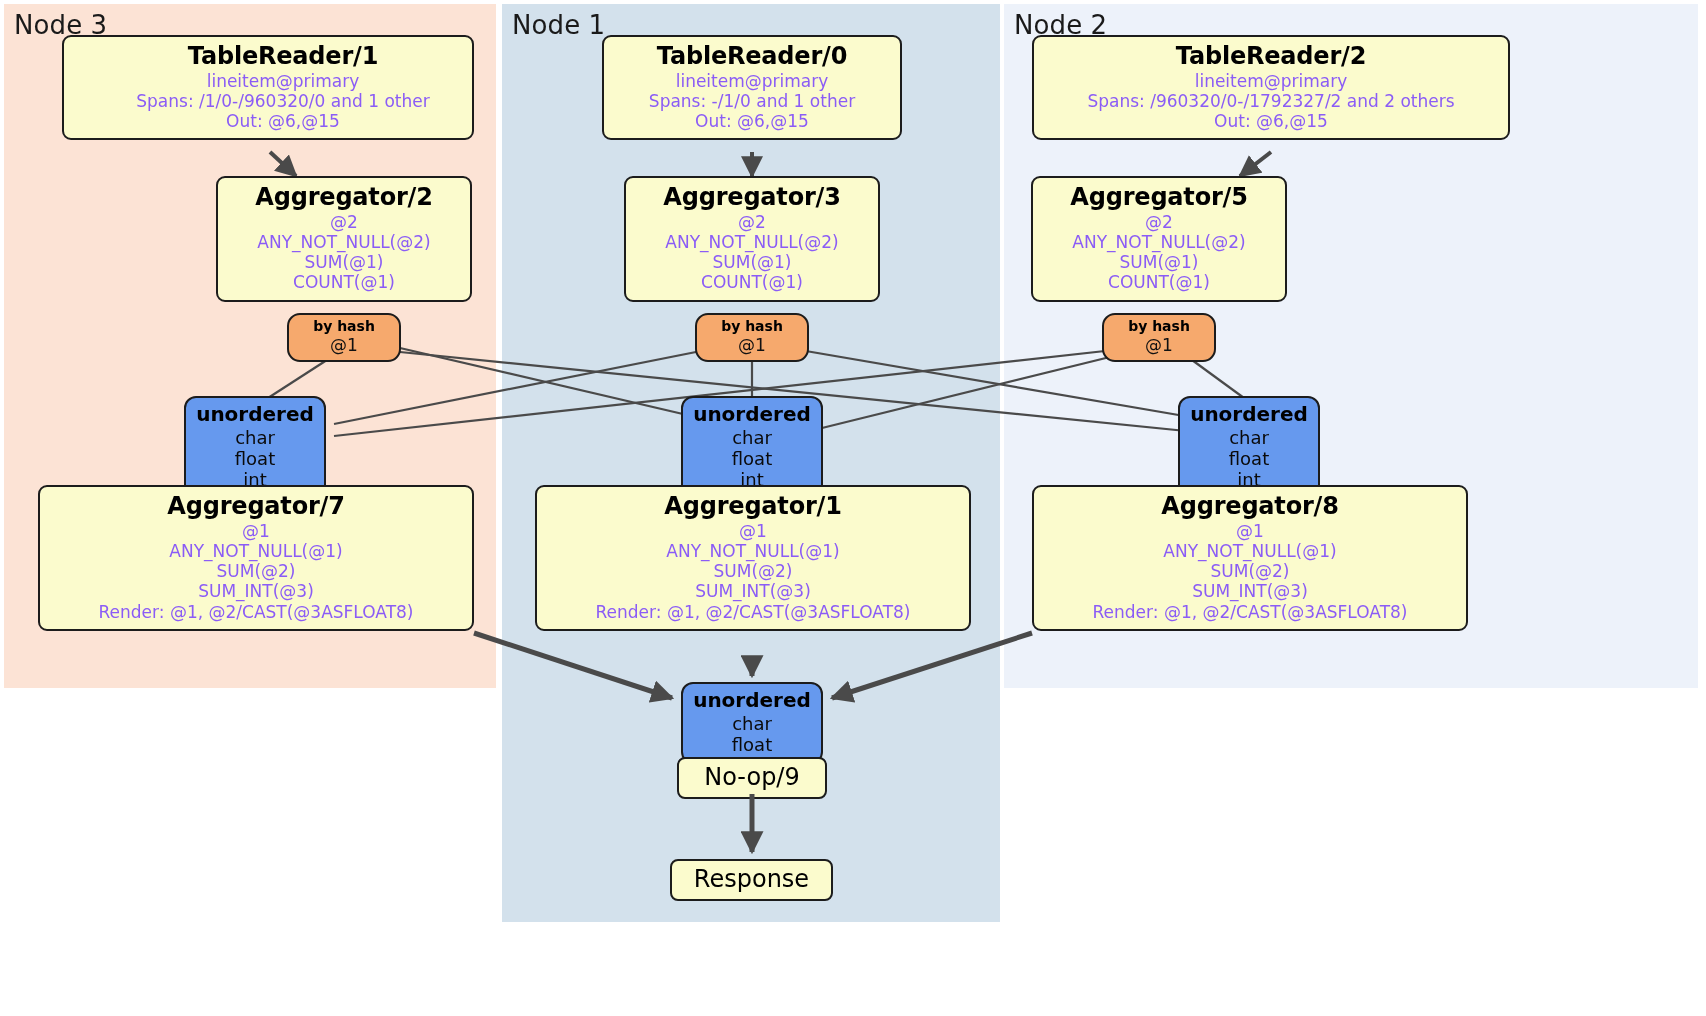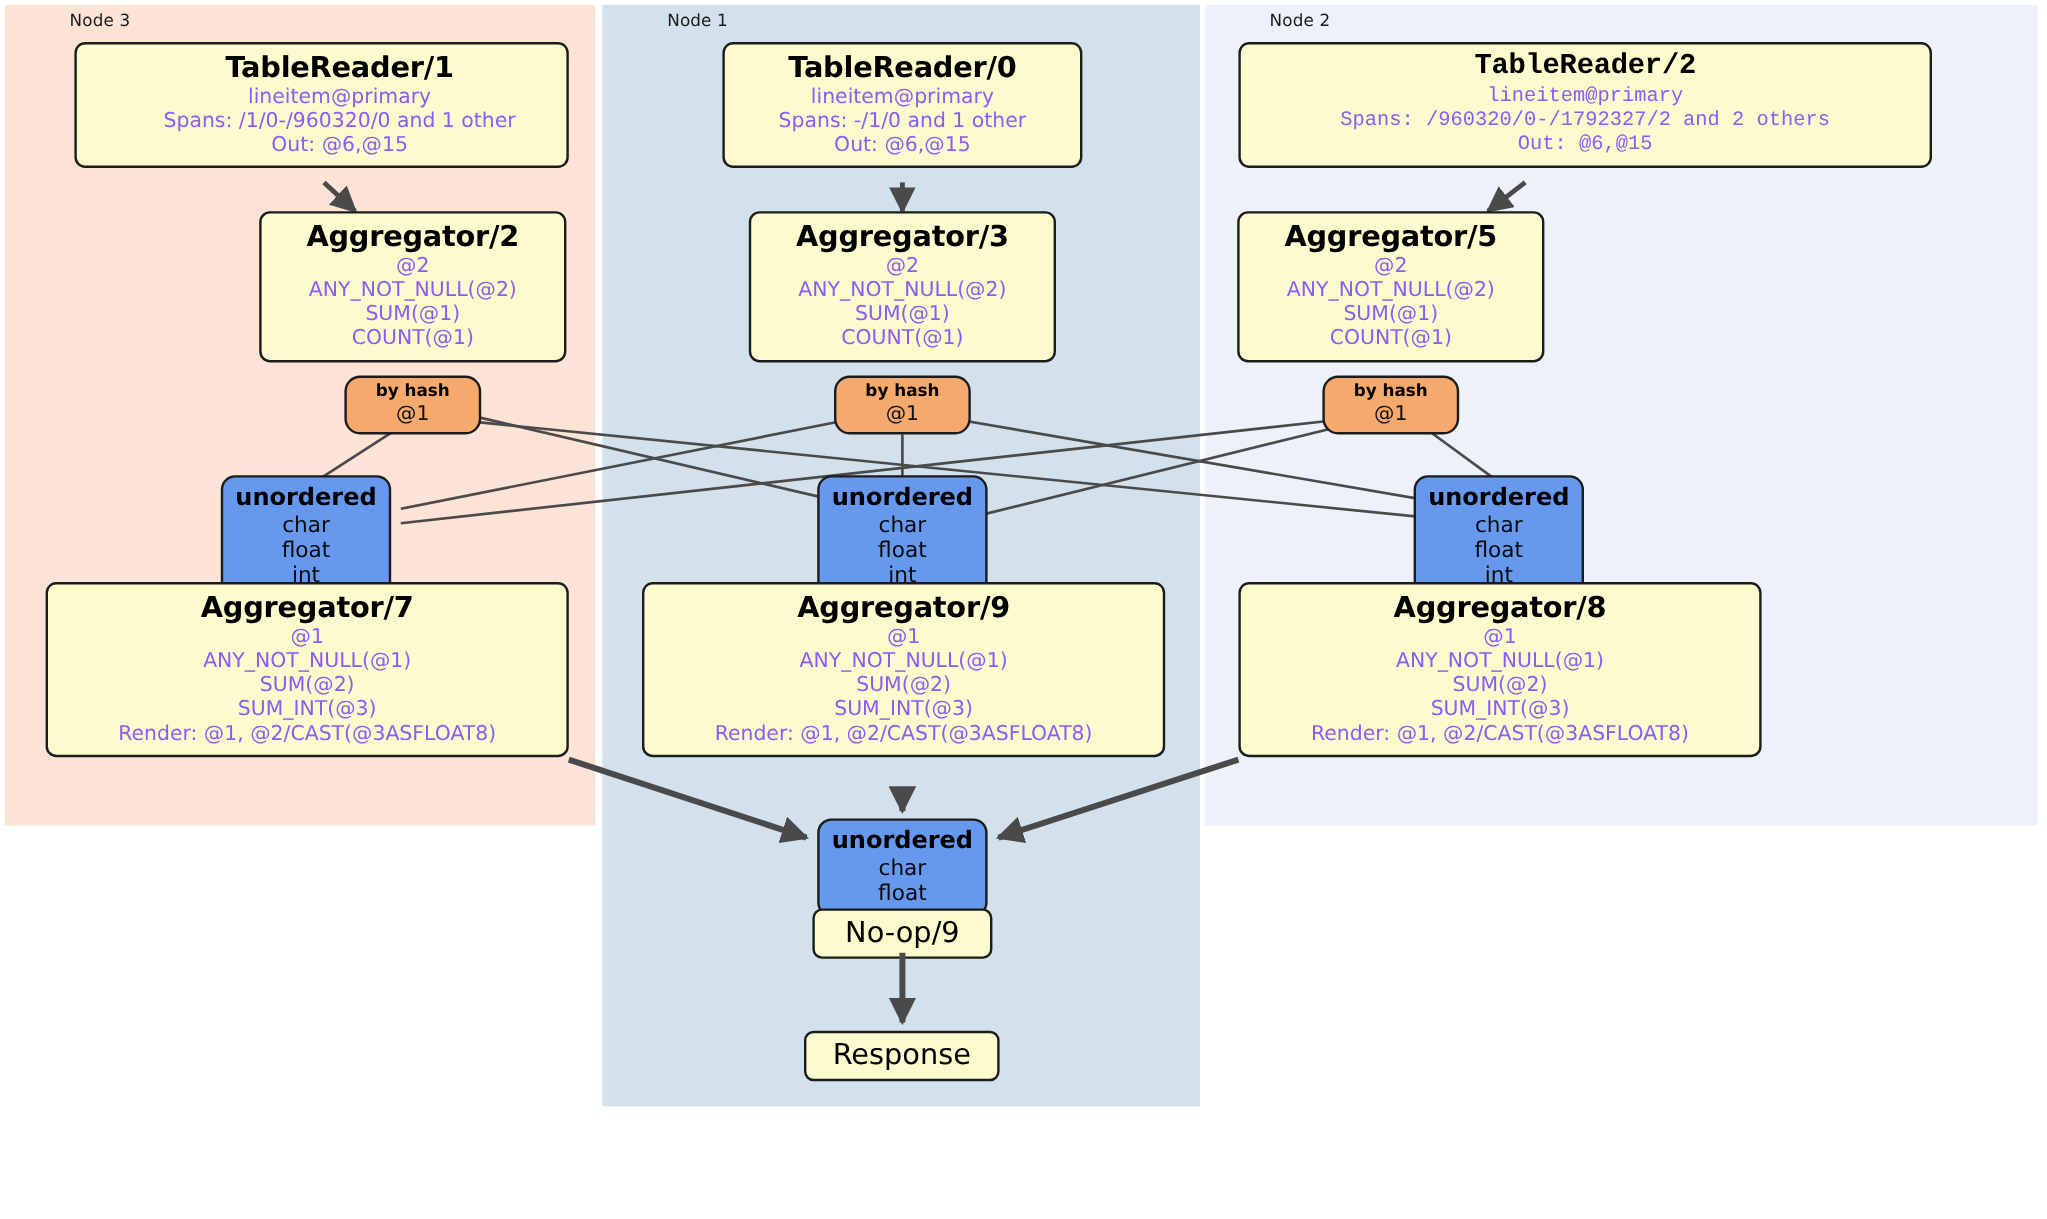--- a/index.html
+++ b/index.html
@@ -27,11 +27,10 @@
     position: absolute;
     top: 6px;
     left: 10px;
-    font-size: 14px;
+    font-size: 26px;
     color: #1a1a1a;
     letter-spacing: .1px;
     white-space: nowrap;
-    margin-left: 44px;
   }
 
   

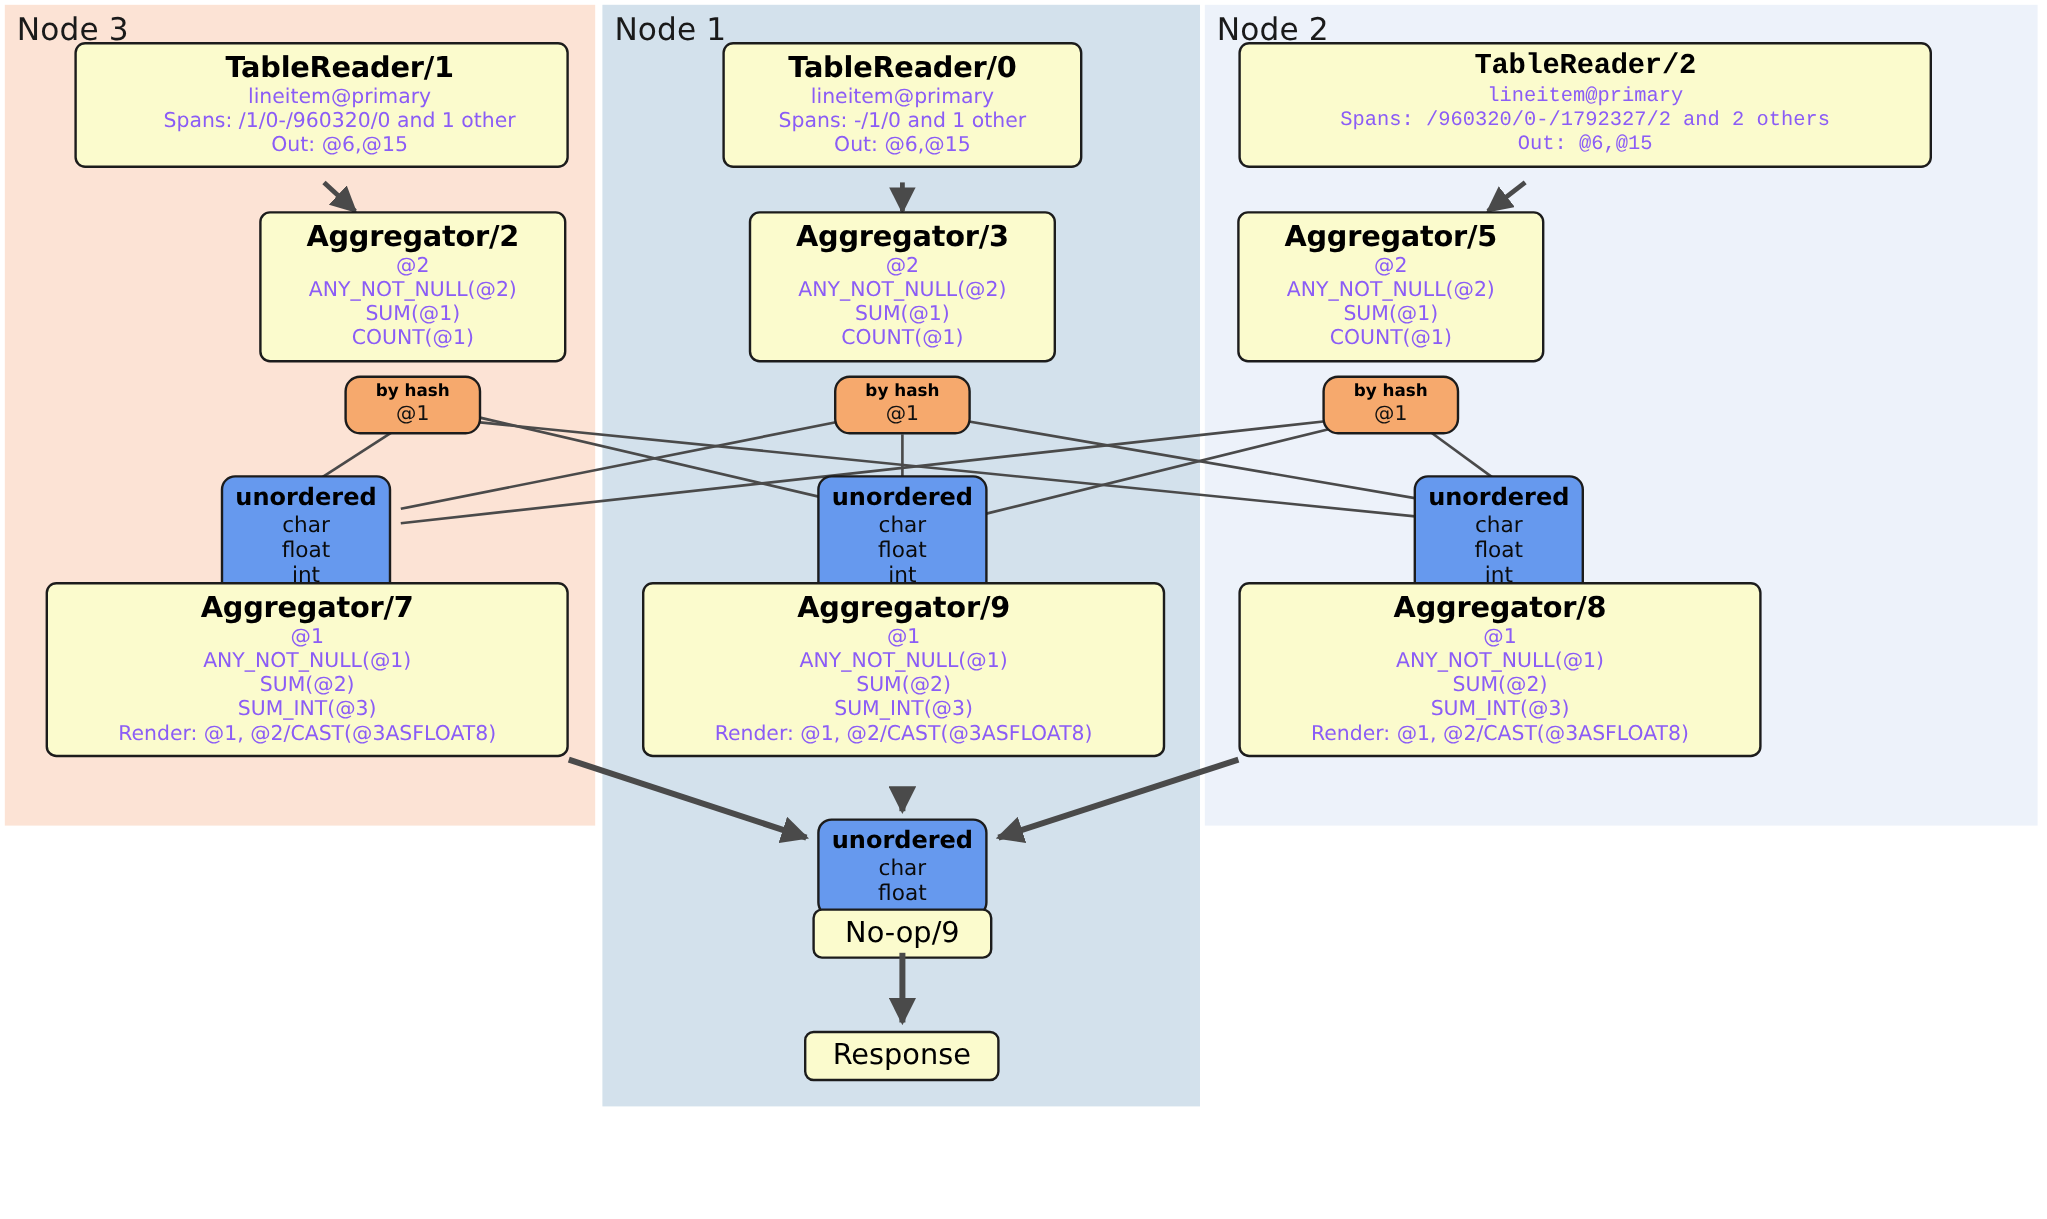--- a/index.html
+++ b/index.html
@@ -179,7 +179,7 @@
     <div class="line">Out: @6,@15</div>
   </div>
 
-  <div class="box proc" style="left:1032px; top:35px; width:578px;font-family:Liberation Mono, monospace;">
+  <div class="box proc" style="left:1032px; top:35px; width:478px;">
     <div class="title">TableReader/2</div>
     <div class="line">lineitem@primary</div>
     <div class="line">Spans: /960320/0-/1792327/2 and 2 others</div>

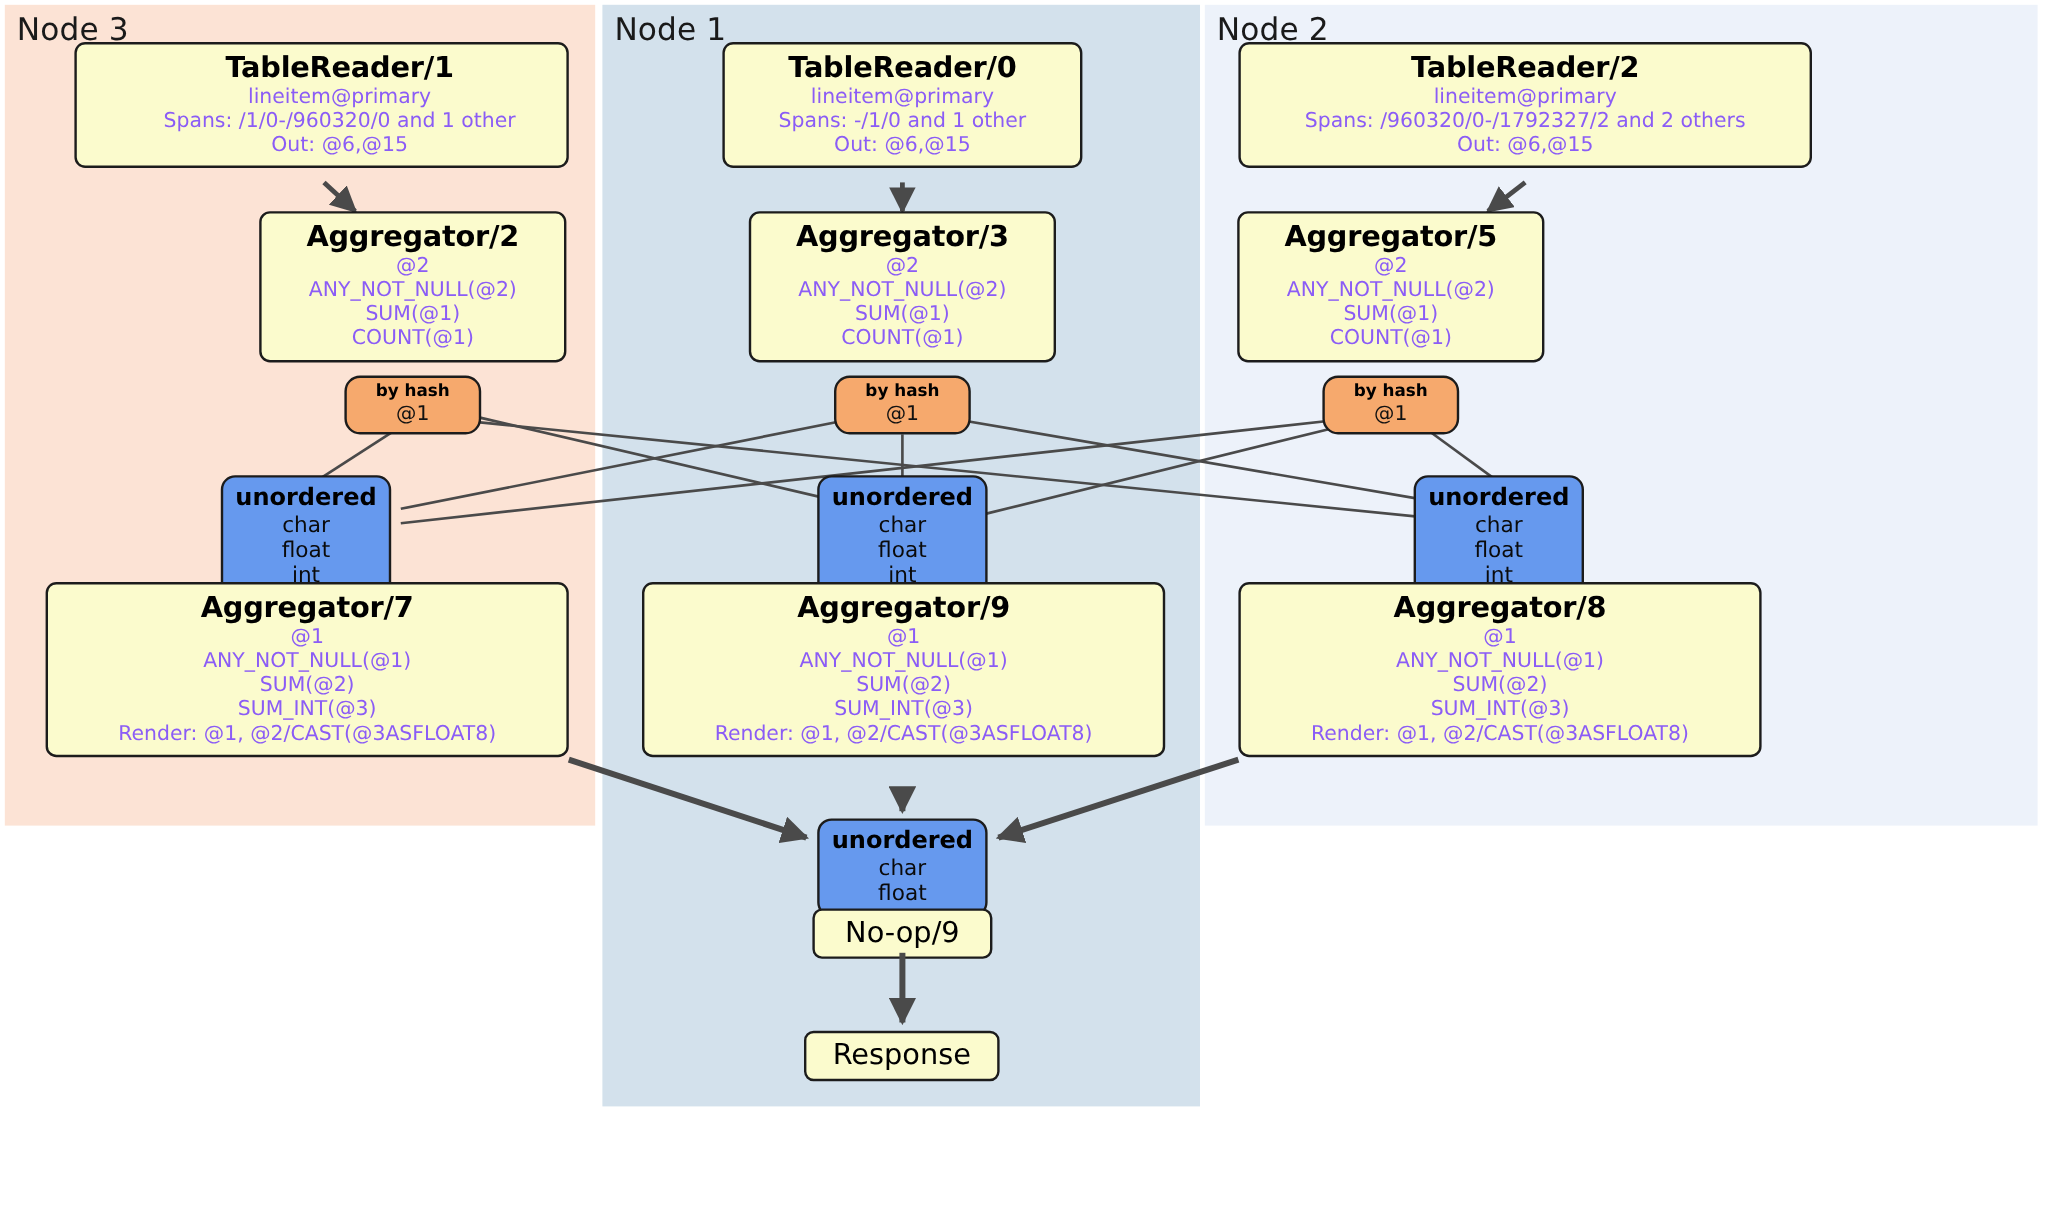--- a/index.html
+++ b/index.html
@@ -256,7 +256,7 @@
   </div>
 
   <div class="box proc" style="left:535px; top:485px; width:436px;">
-    <div class="title">Aggregator/9</div>
+    <div class="title">Aggregator/1</div>
     <div class="line">@1</div>
     <div class="line">ANY_NOT_NULL(@1)</div>
     <div class="line">SUM(@2)</div>

